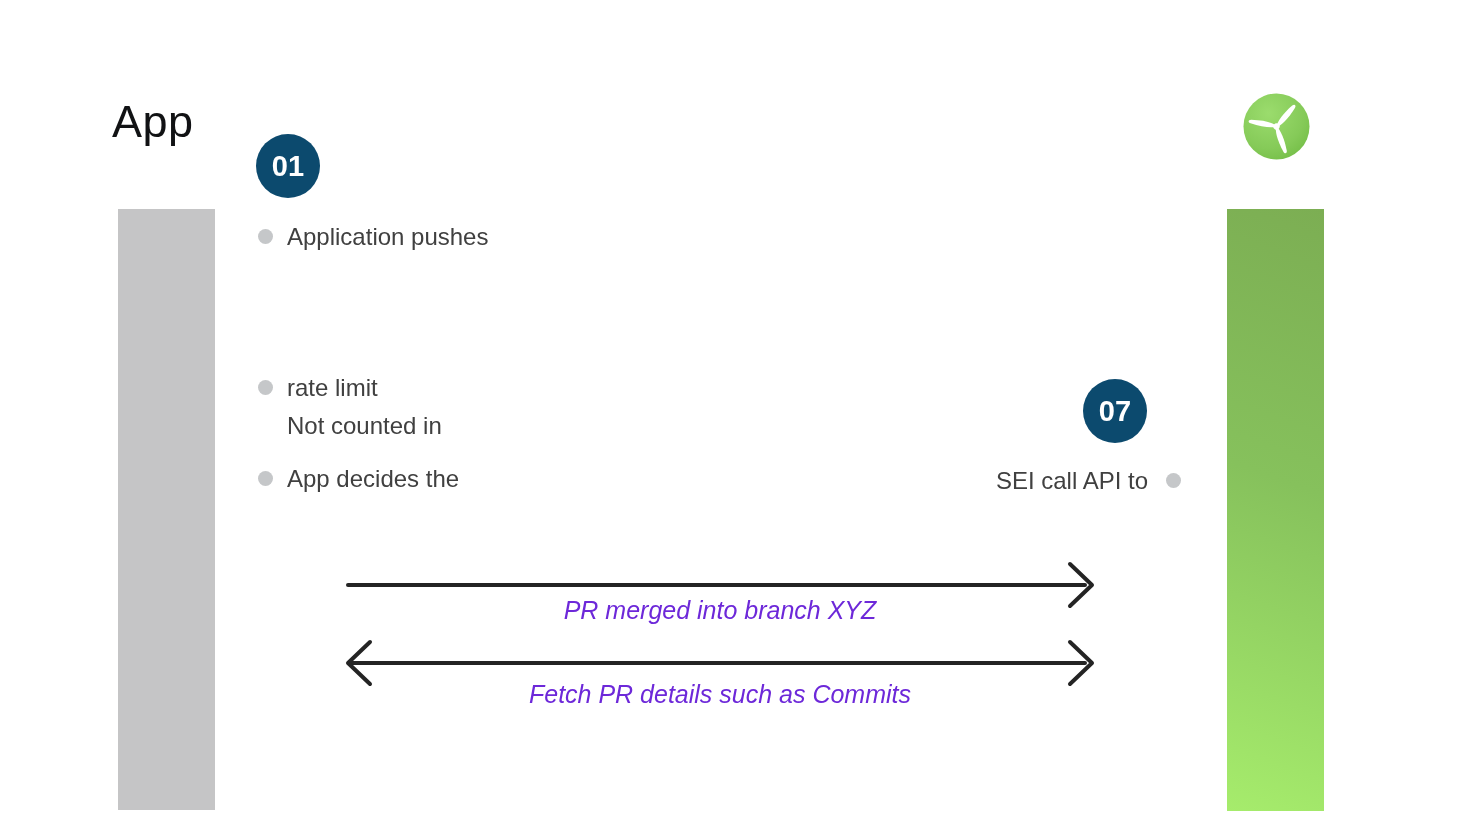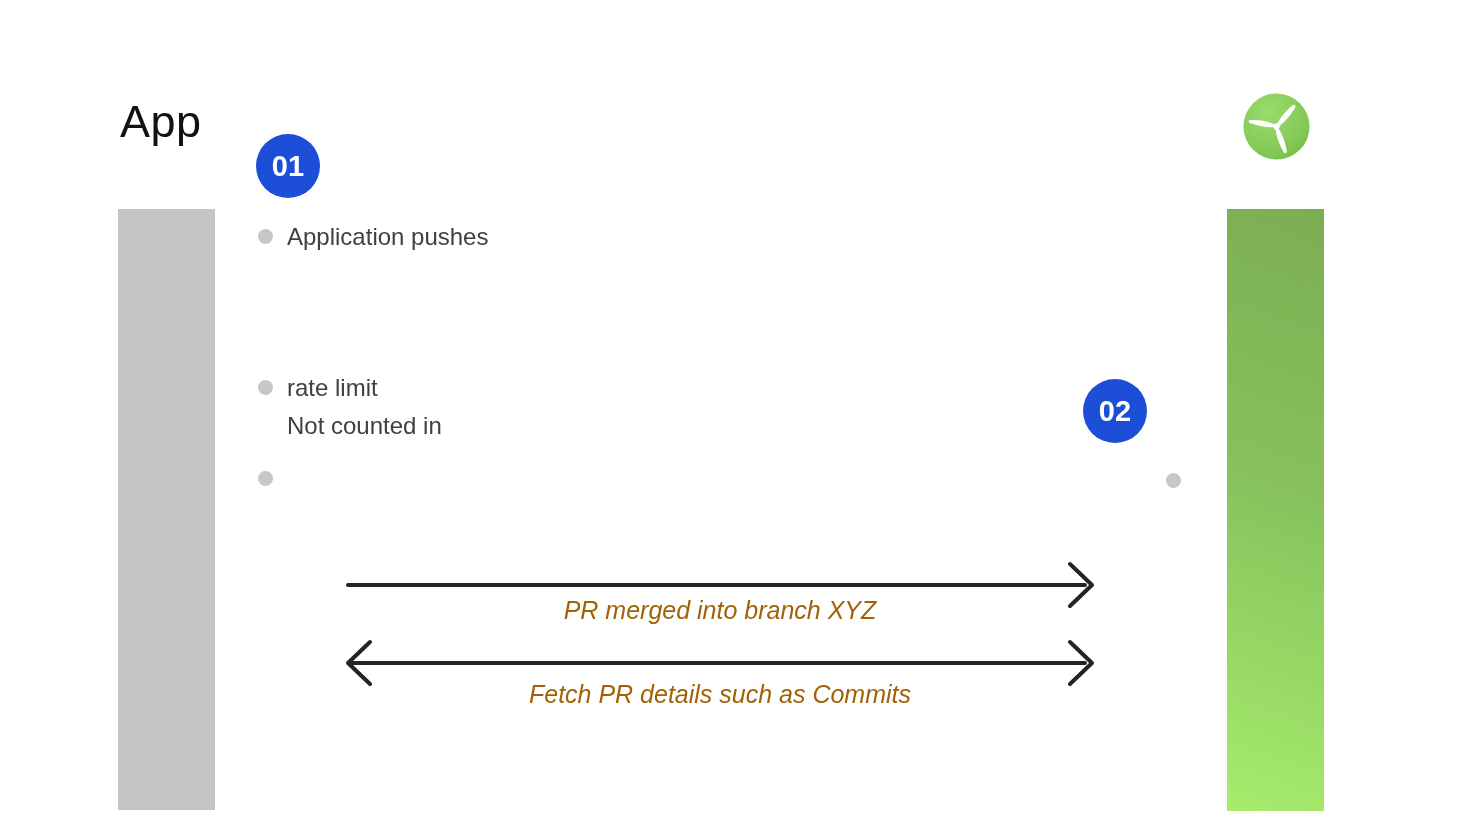--- a/index.html
+++ b/index.html
@@ -7,7 +7,7 @@
   body { position: relative; font-family: "Liberation Sans", "DejaVu Sans", sans-serif; }
 
   .page-title {
-    position: absolute; left: 120px; top: 96px;
+    position: absolute; left: 112px; top: 96px;
     font-size: 45px; font-weight: 500; color: #111214; letter-spacing: 0.5px;
   }
 

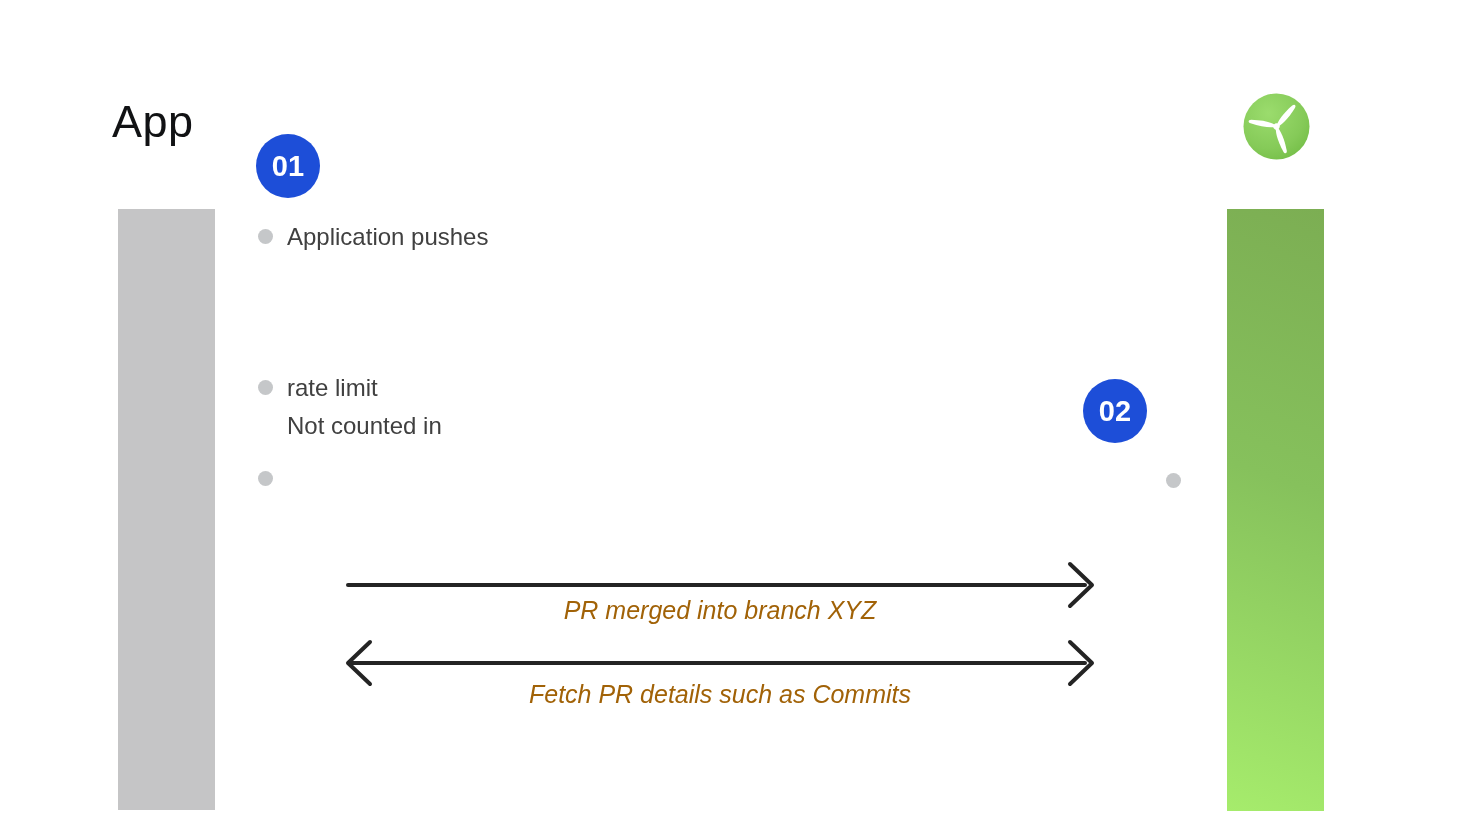--- a/index.html
+++ b/index.html
@@ -26,7 +26,7 @@
 
   .step-badge {
     position: absolute; width: 64px; height: 64px; border-radius: 50%;
-    background: #1d4ed8; color: #ffffff; font-weight: 700; font-size: 29px;
+    background: #0c4a6e; color: #ffffff; font-weight: 700; font-size: 29px;
     display: flex; align-items: center; justify-content: center;
   }
   .badge-01 { left: 256px; top: 134px; }

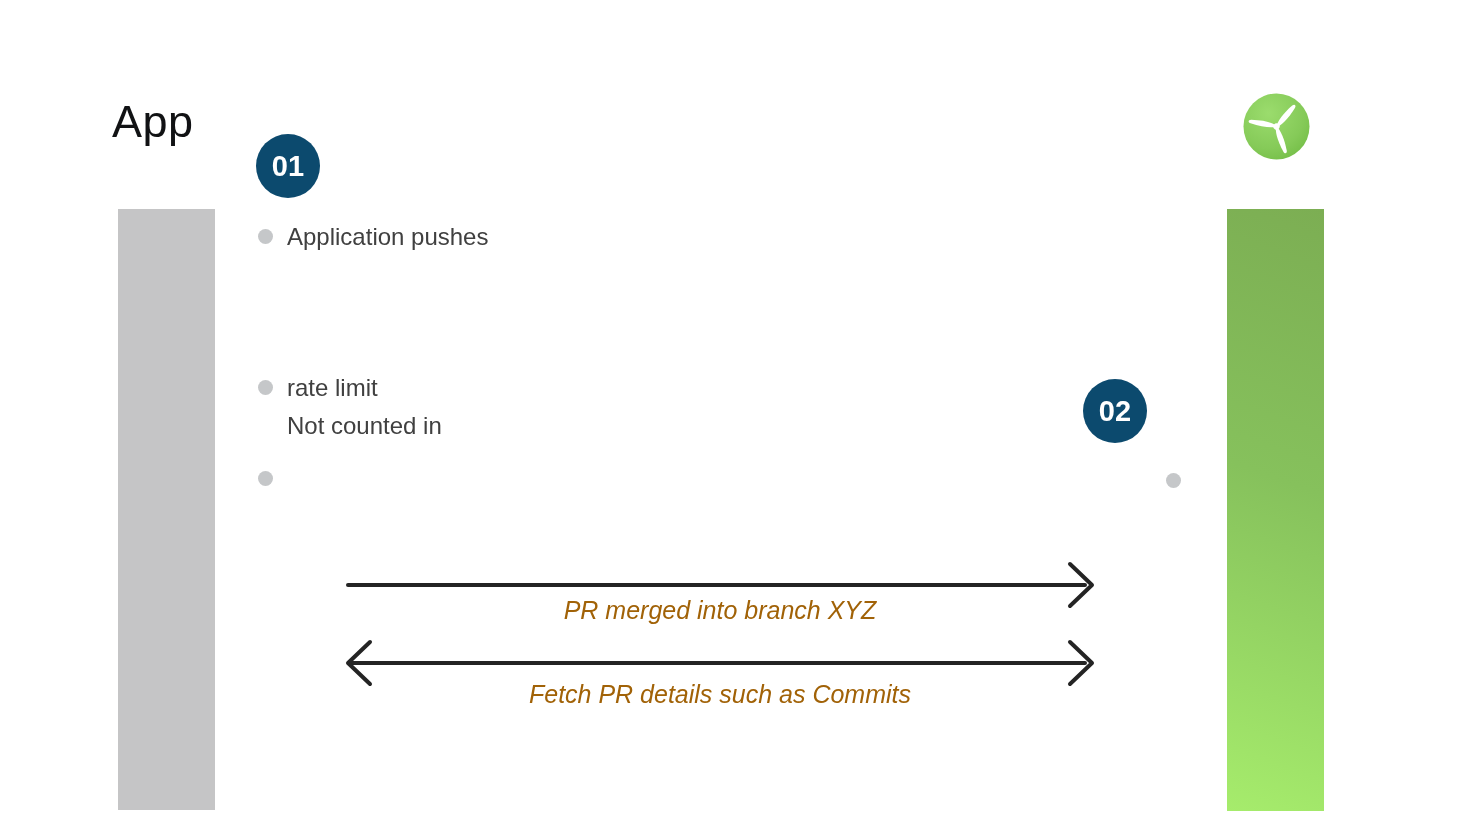--- a/index.html
+++ b/index.html
@@ -84,7 +84,7 @@
 </svg>
 
 <div class="step-badge badge-01">01</div>
-<div class="step-badge badge-02">02</div>
+<div class="step-badge badge-02">07</div>
 
 <span class="bullet-dot dot-1"></span>
 <div class="note note-1">

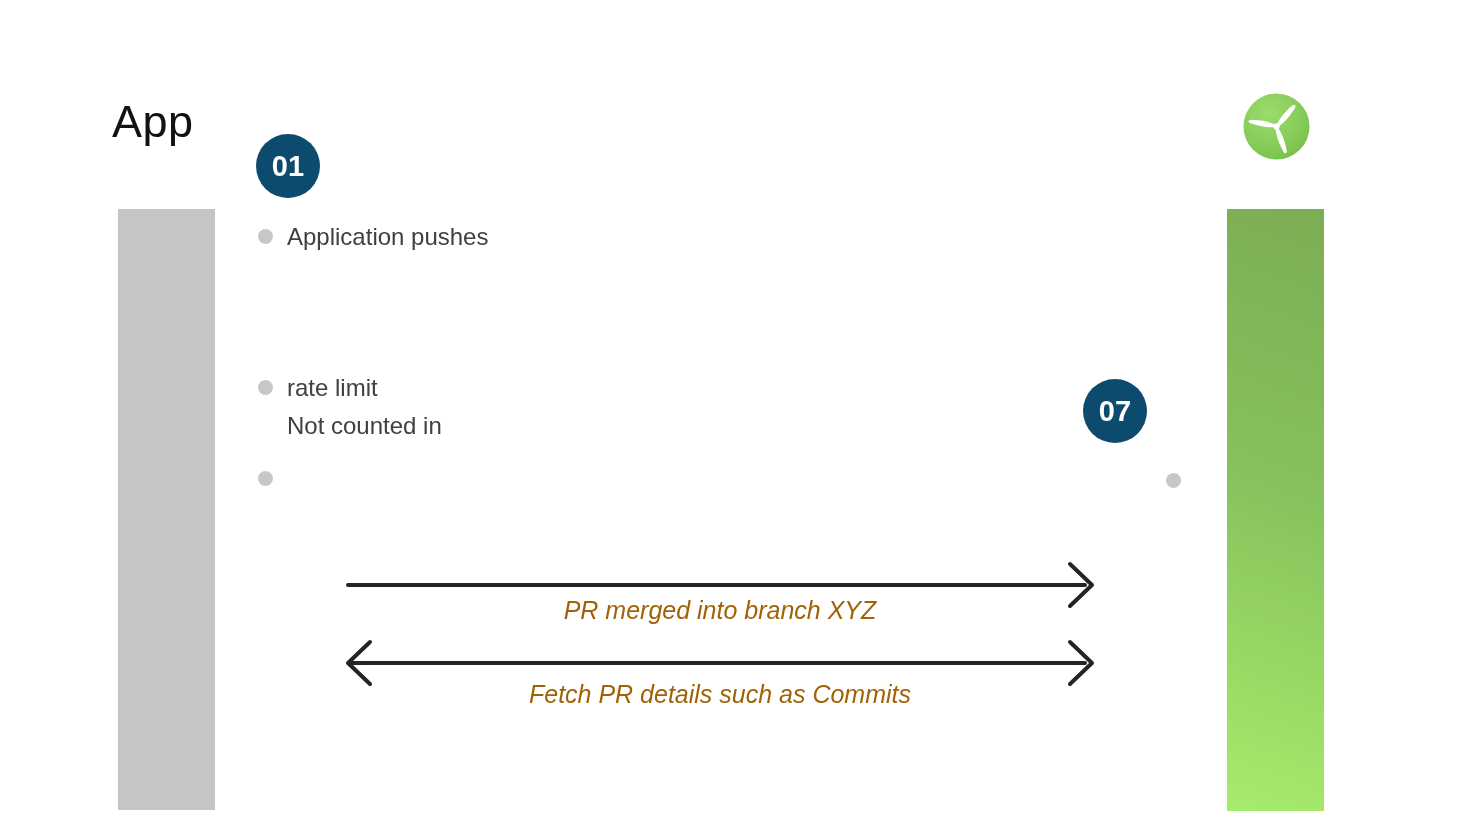--- a/index.html
+++ b/index.html
@@ -99,6 +99,7 @@
 
 <span class="bullet-dot dot-3"></span>
 <div class="note note-3">
+  <div>App decides the</div>
 </div>
 
 <div class="note note-right">

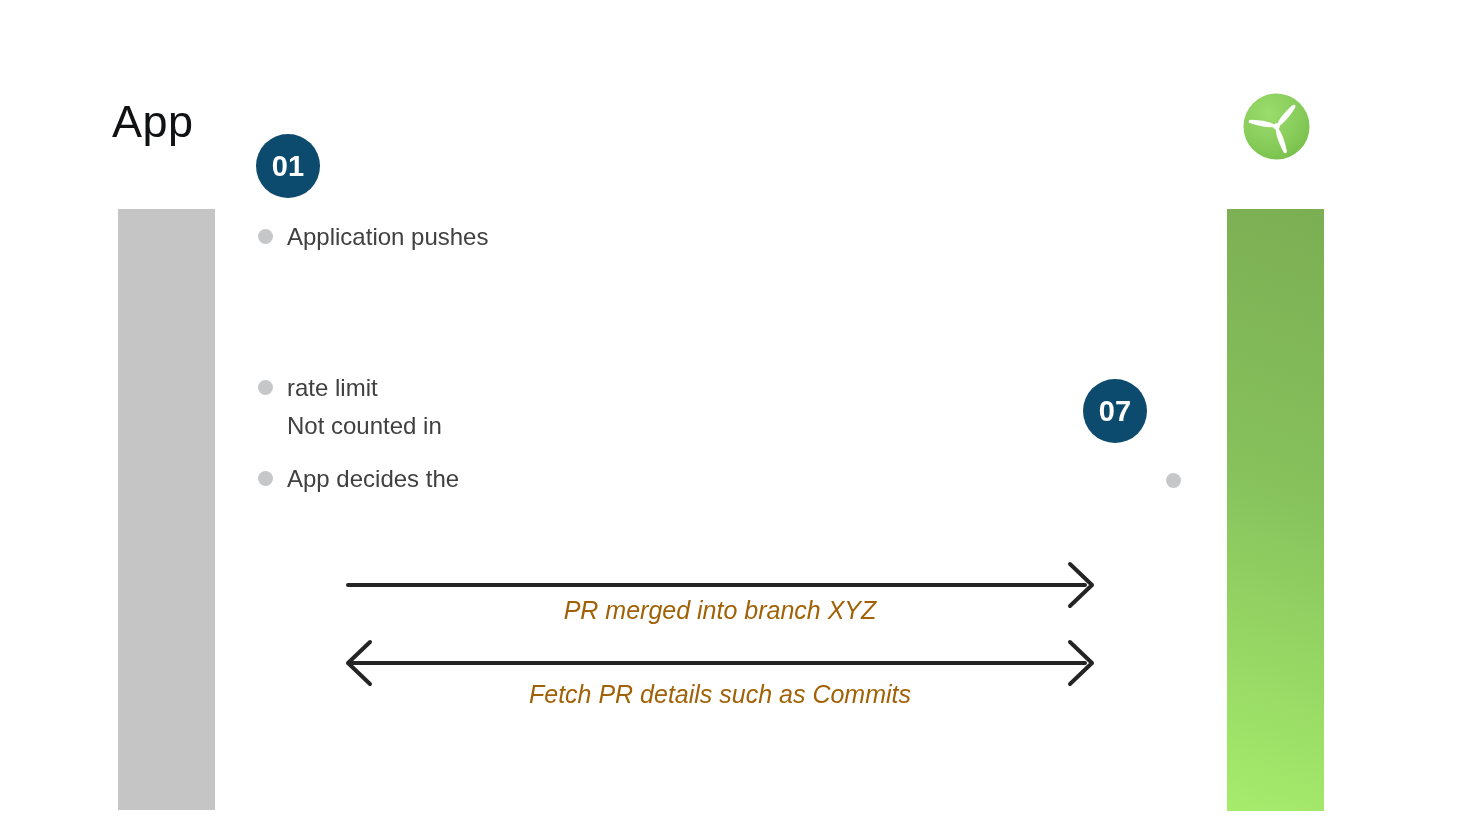--- a/index.html
+++ b/index.html
@@ -103,6 +103,7 @@
 </div>
 
 <div class="note note-right">
+  <div>SEI call API to</div>
 </div>
 <span class="bullet-dot dot-right"></span>
 

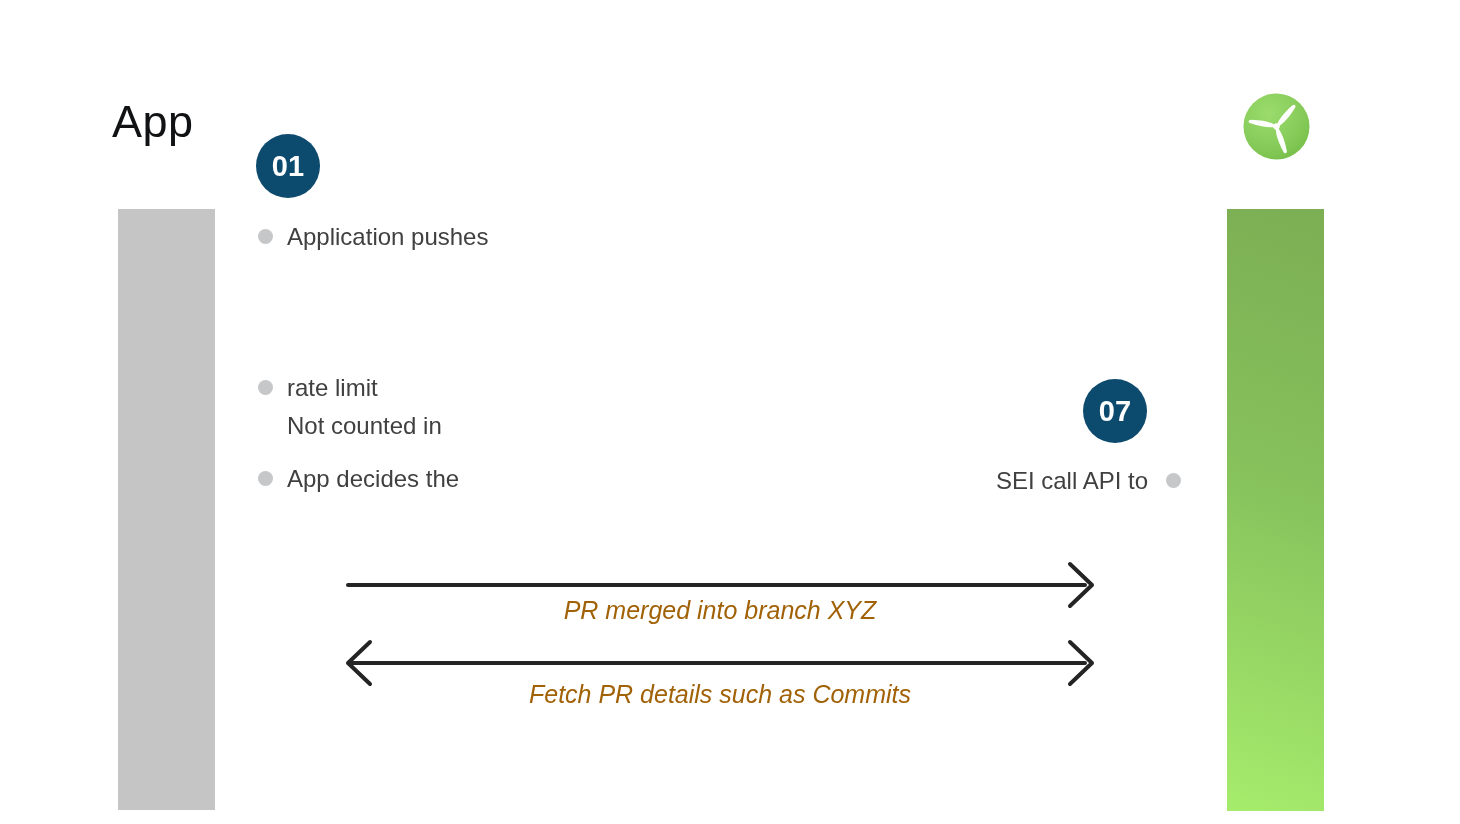--- a/index.html
+++ b/index.html
@@ -53,7 +53,7 @@
 
   .arrow-label {
     position: absolute; left: 348px; width: 744px; text-align: center;
-    font-style: italic; font-size: 25px; color: #a16207;
+    font-style: italic; font-size: 25px; color: #6d28d9;
   }
   .label-1 { top: 596px; }
   .label-2 { top: 680px; font-style: italic; }

